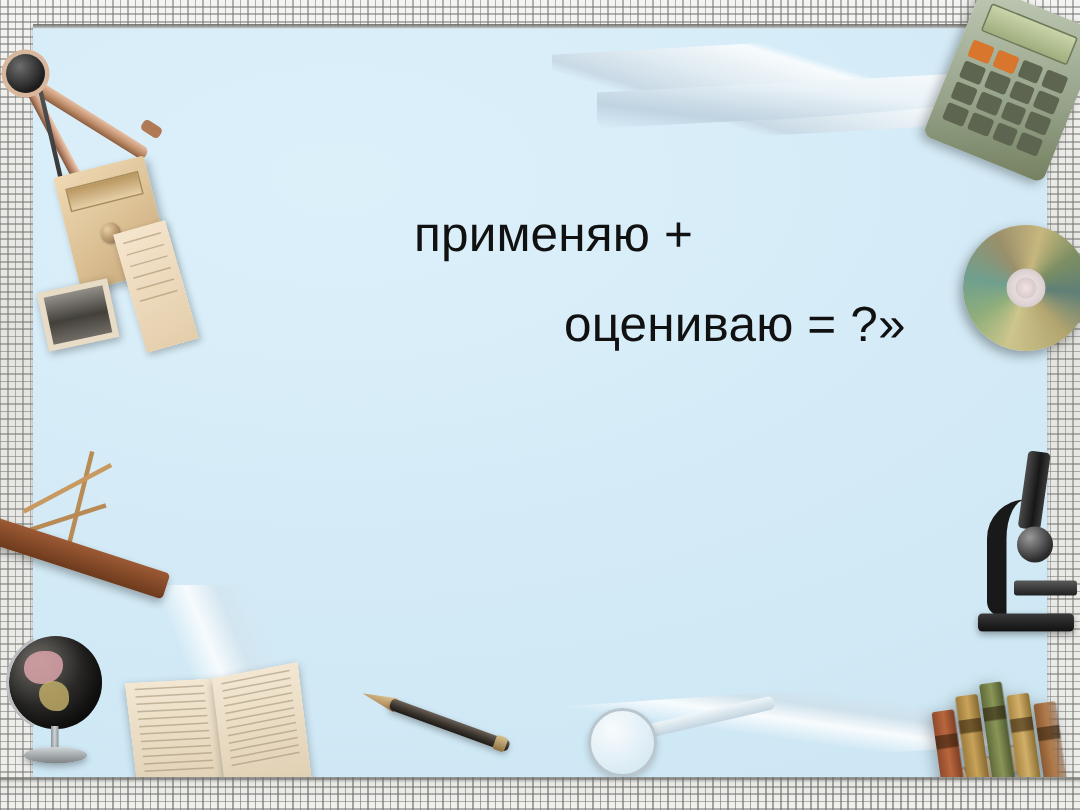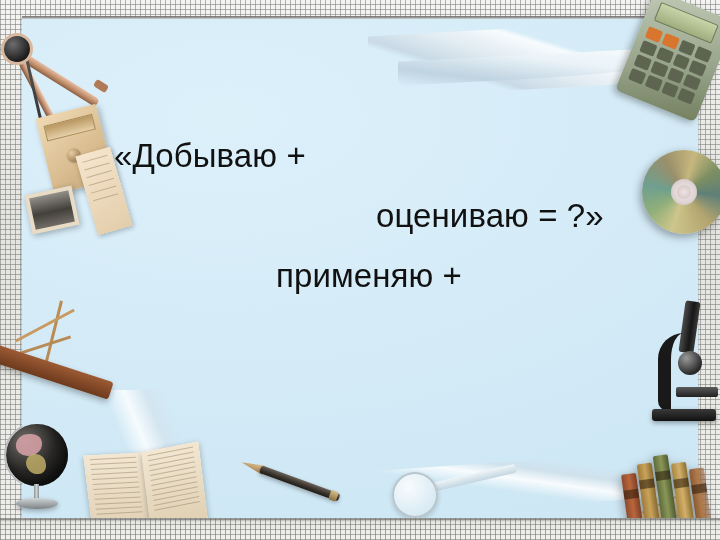--- a/index.html
+++ b/index.html
@@ -416,7 +416,6 @@
   <div class="bottom-strip"></div>
 
   <div class="textblock">
-    <span class="line l1">«Добываю +</span>
     <span class="line l3">оцениваю = ?»</span>
     <span class="line l2">применяю +</span>
   </div>

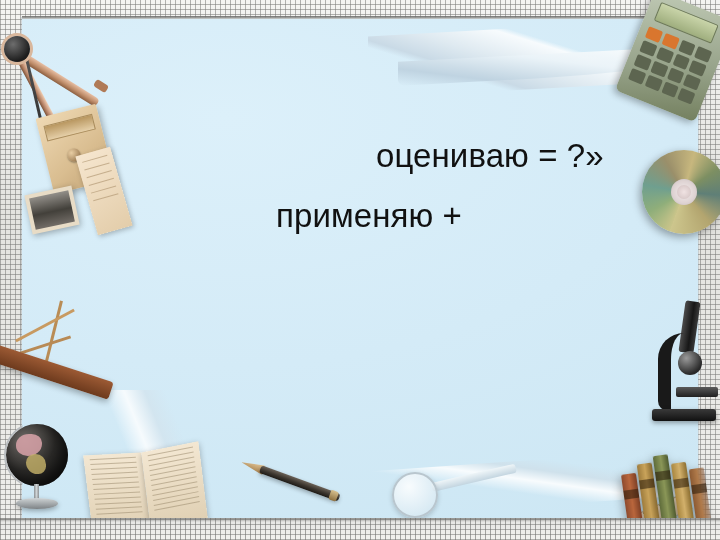--- a/index.html
+++ b/index.html
@@ -416,8 +416,8 @@
   <div class="bottom-strip"></div>
 
   <div class="textblock">
+    <span class="line l2">применяю +</span>
     <span class="line l3">оцениваю = ?»</span>
-    <span class="line l2">применяю +</span>
   </div>
 
 </div>

